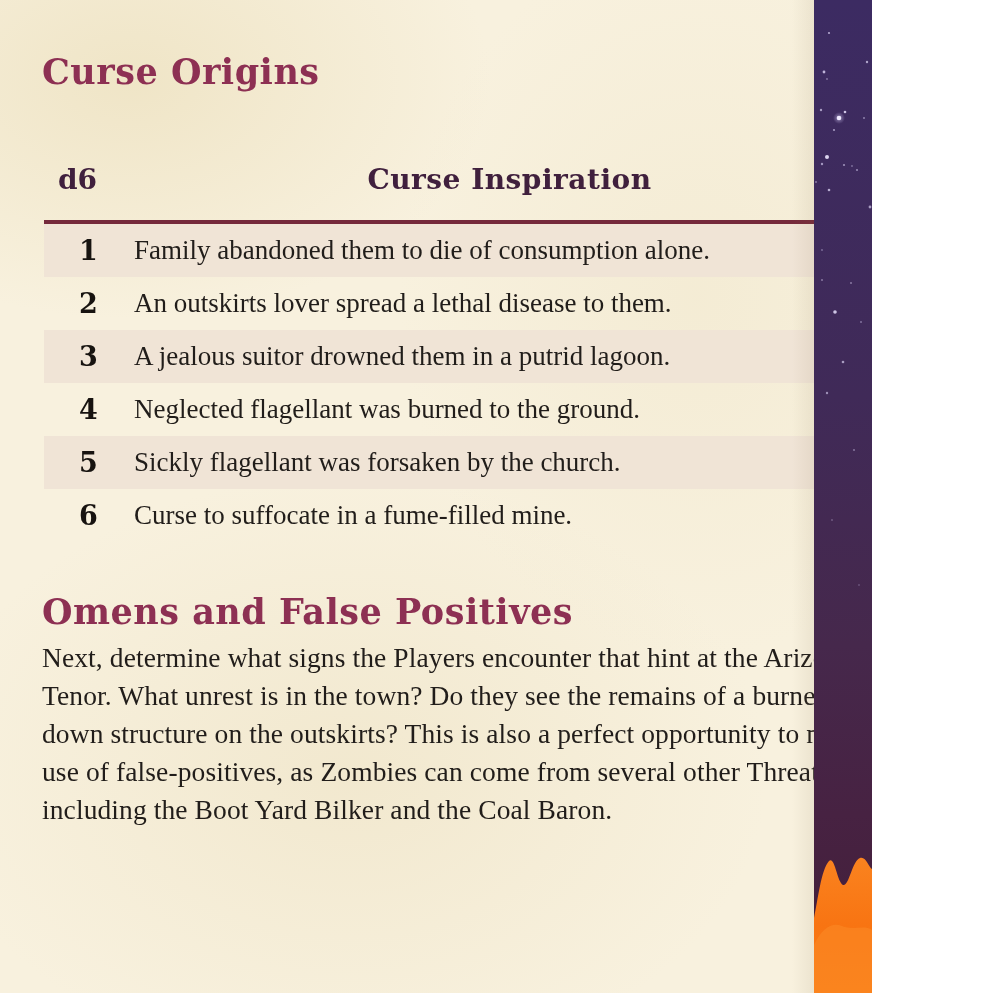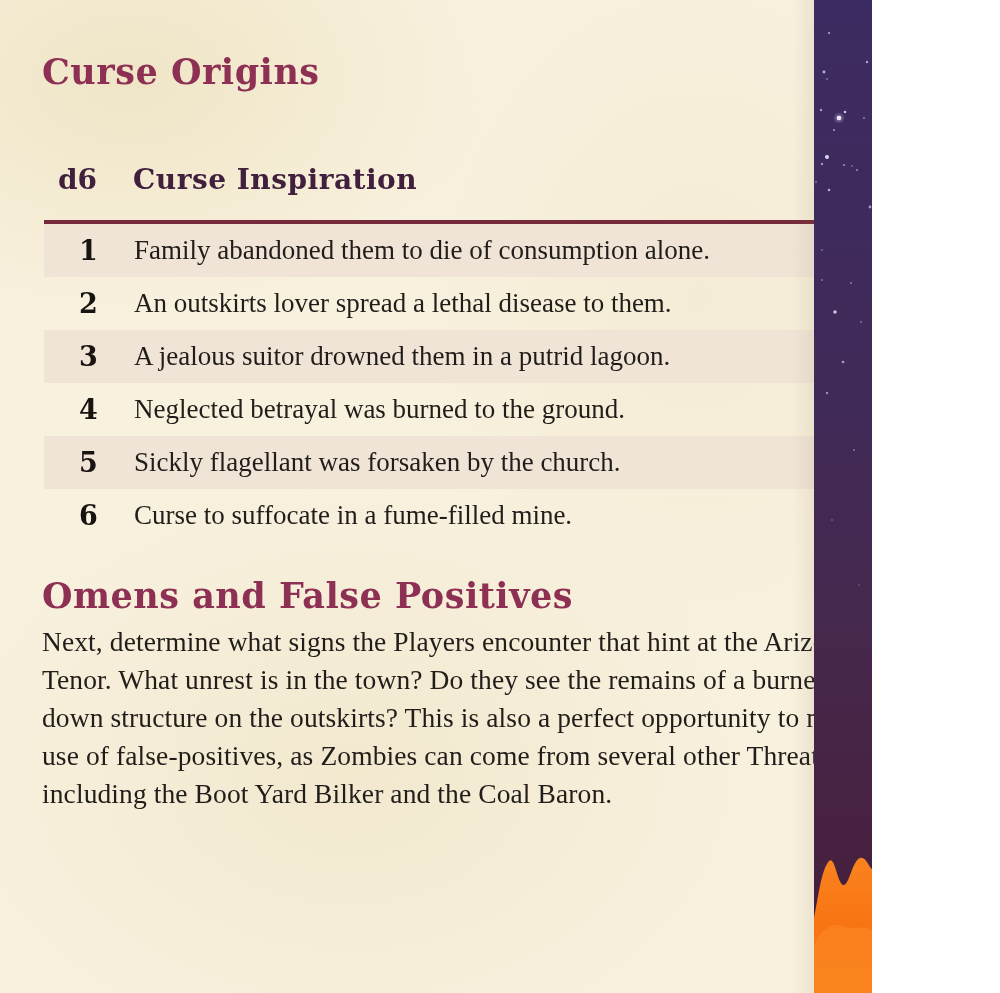--- a/index.html
+++ b/index.html
@@ -63,6 +63,7 @@
   }
   .dice-table .col-desc {
     flex: 1;
+    text-align: center;
     letter-spacing: 0.5px;
   }
   .dice-table .rule {

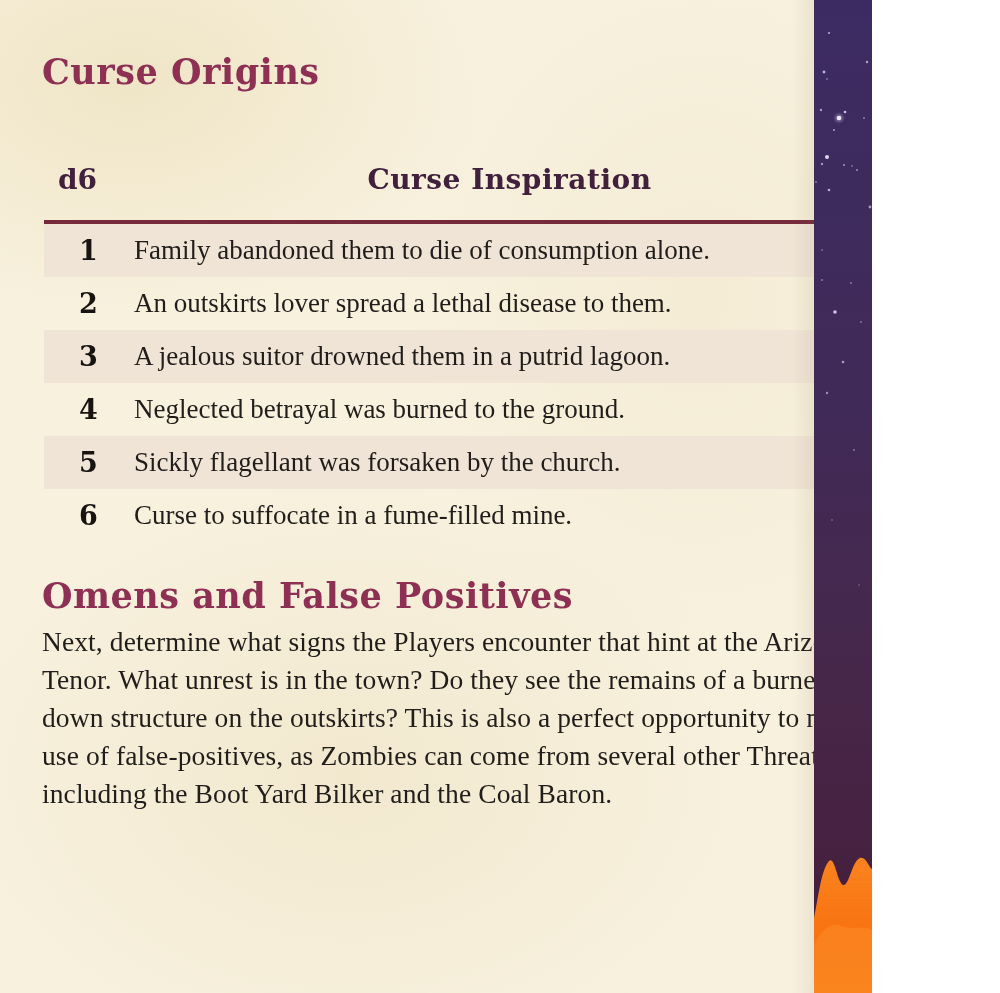--- a/index.html
+++ b/index.html
@@ -138,7 +138,7 @@
       </div>
       <div class="trow">
         <span class="roll">4</span>
-        <span class="desc">Neglected betrayal was burned to the ground.</span>
+        <span class="desc">Neglected flagellant was burned to the ground.</span>
       </div>
       <div class="trow shaded">
         <span class="roll">5</span>

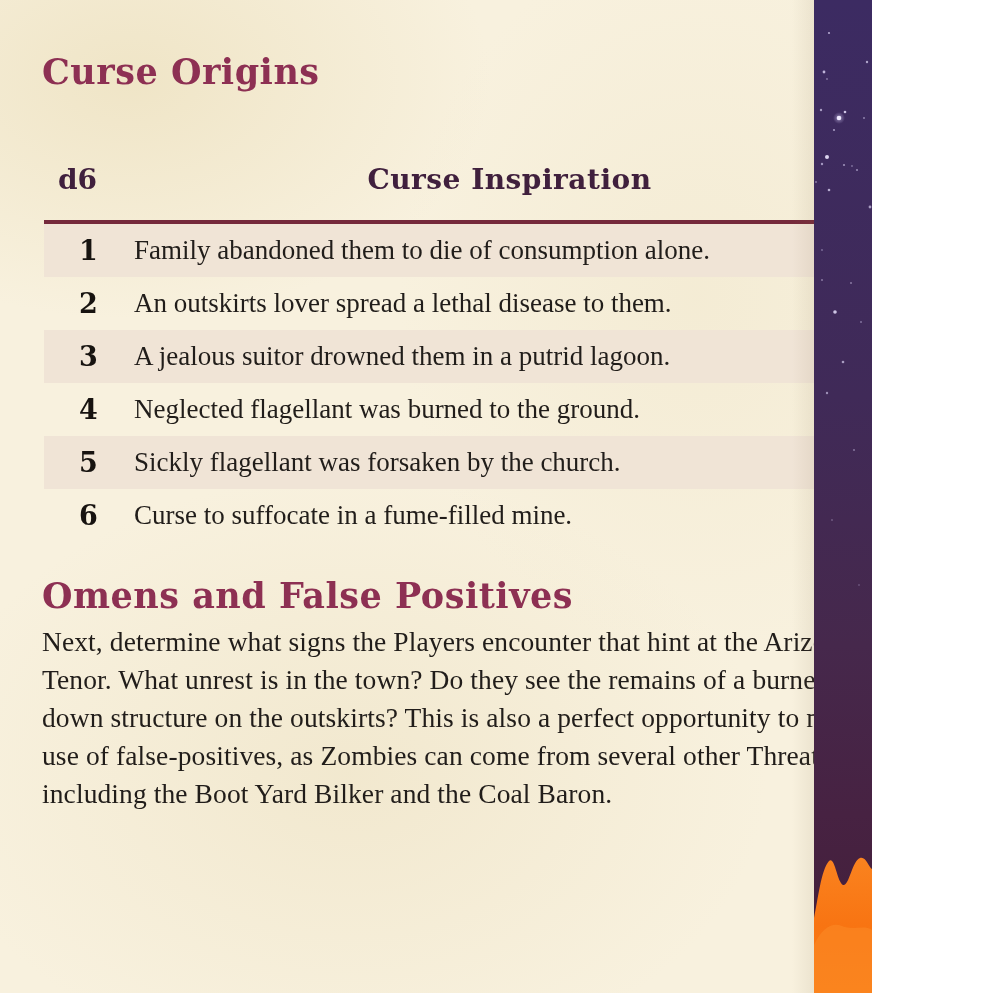--- a/index.html
+++ b/index.html
@@ -41,7 +41,7 @@
     letter-spacing: 0.1px;
   }
   .section-one { margin-top: 52px; }
-  .section-two { margin-top: 34px; }
+  .section-two { margin-top: 50px; }
 
   .dice-table {
     margin-top: 72px;

